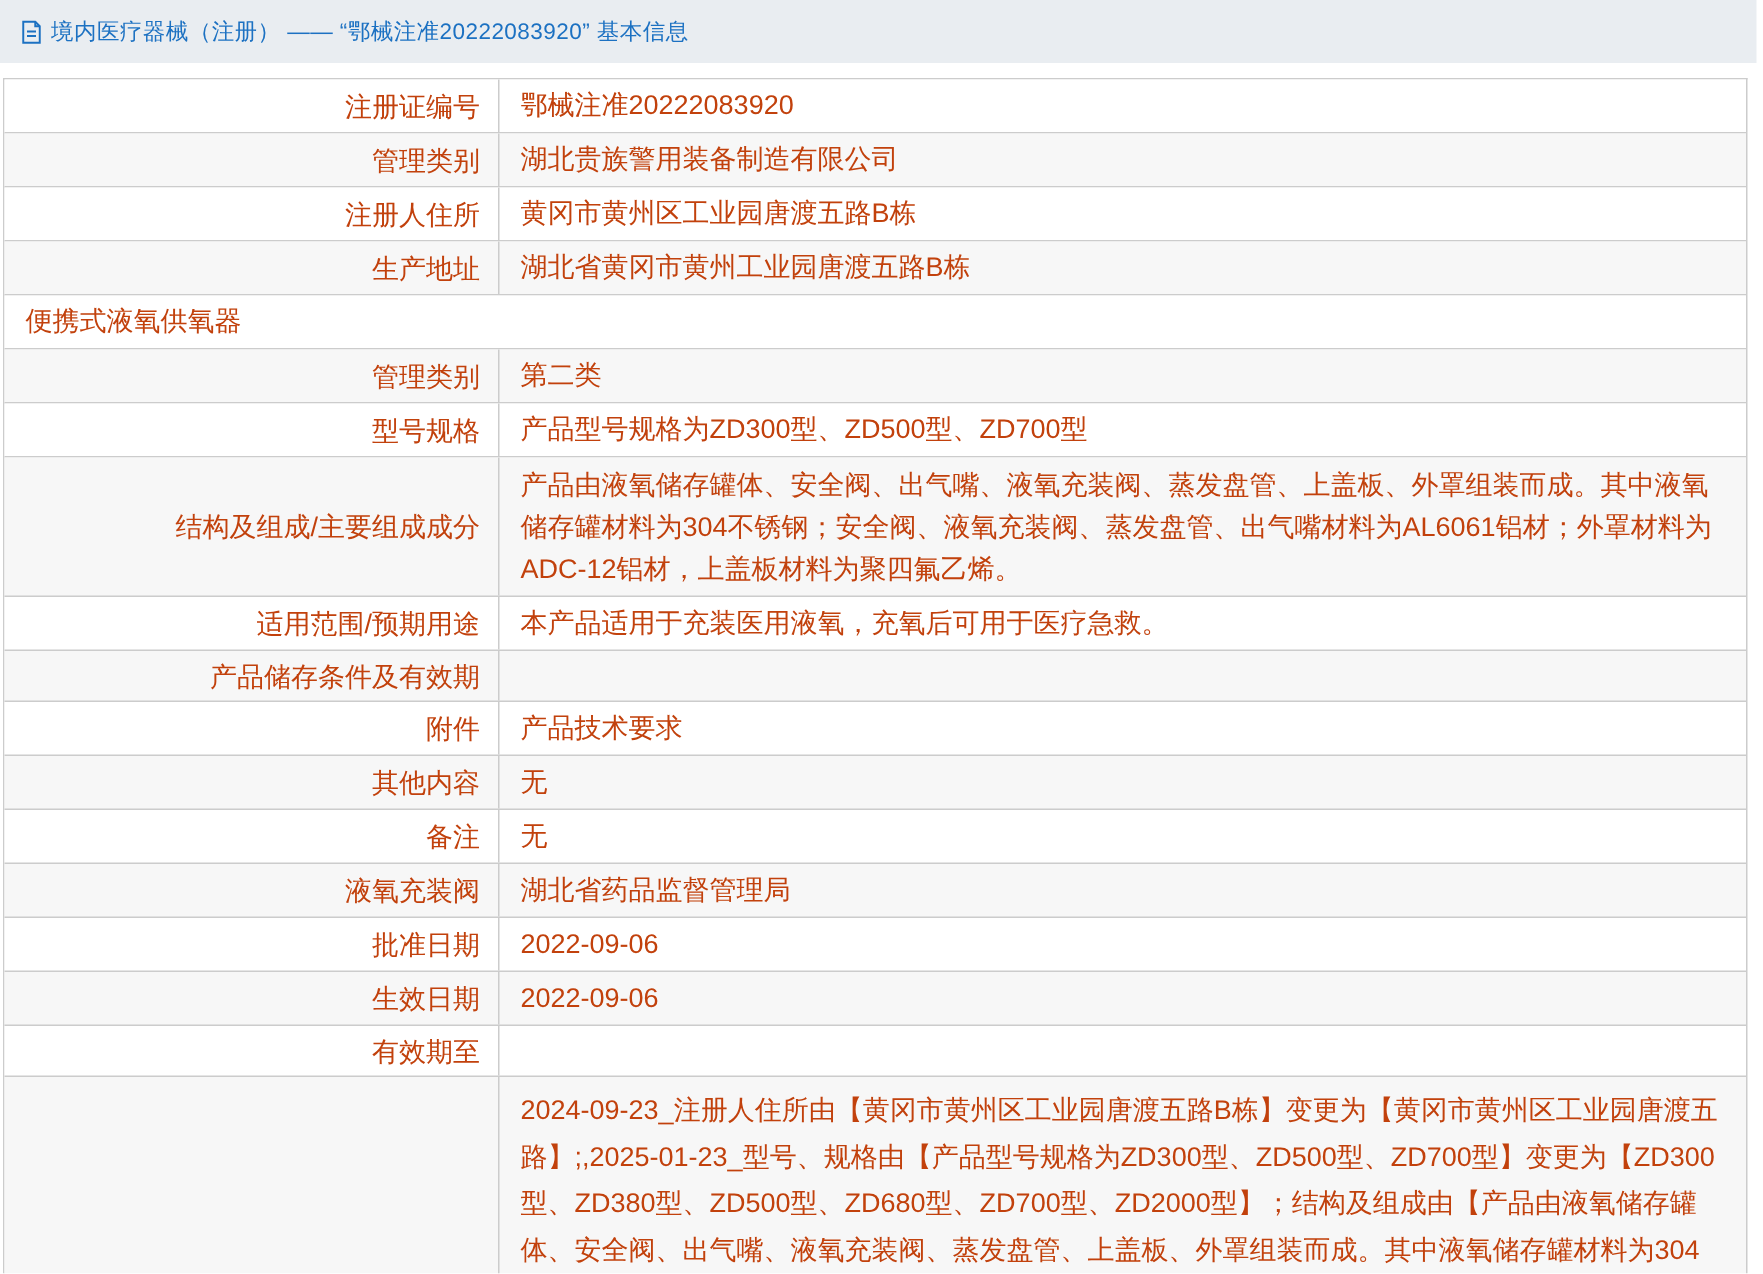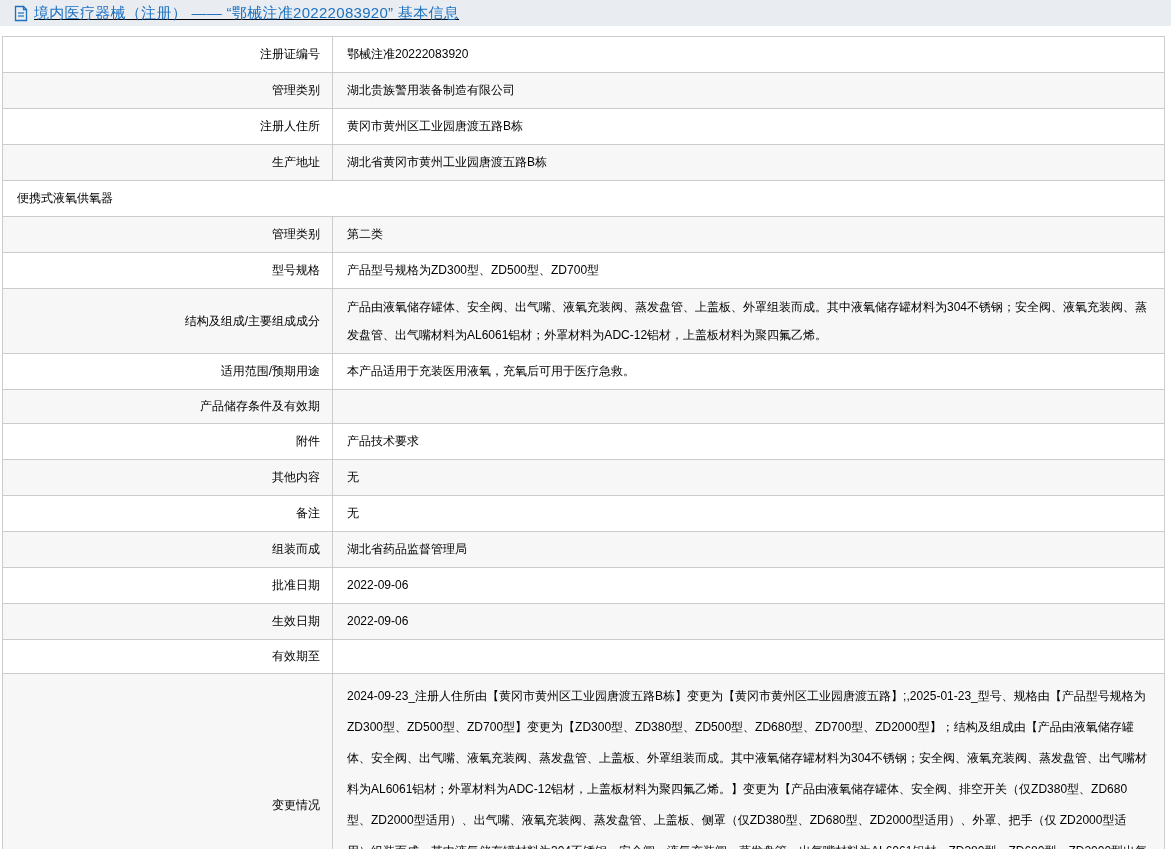--- a/index.html
+++ b/index.html
@@ -9,8 +9,8 @@
     position:relative;
   }
   .topbar{
-    height:26px;margin-right:4px;background:#e9edf1;
-    display:flex;align-items:center;padding:0 13px;box-sizing:border-box;text-decoration:underline;
+    height:42px;margin-right:4px;background:#e9edf1;
+    display:flex;align-items:center;padding:0 13px;box-sizing:border-box;
   }
   .doc-icon{display:inline-flex;margin-right:5px;flex:0 0 auto;}
   .topbar-title{

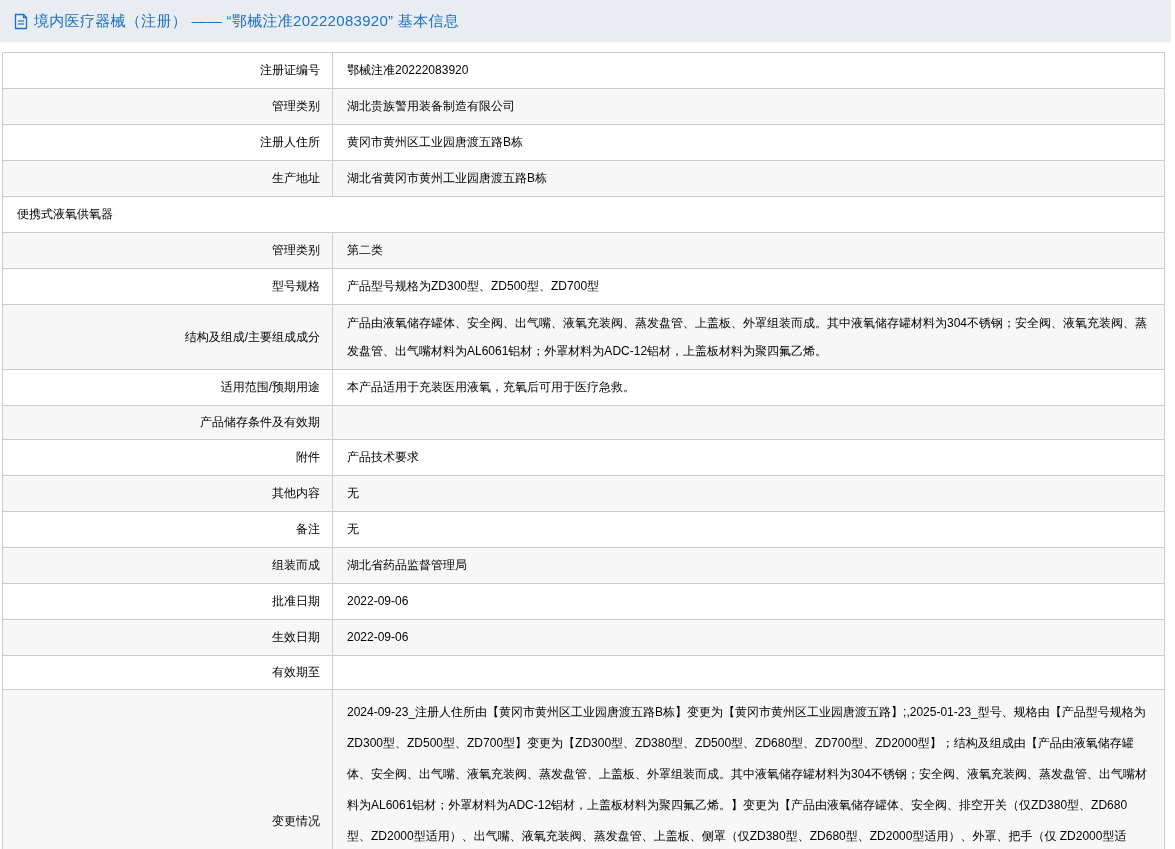--- a/index.html
+++ b/index.html
@@ -26,7 +26,7 @@
     background:#ffffff;min-height:33px;
   }
   .row:nth-child(even){background:#f7f7f7;}
-  .cell{font-size:12px;color:#000000;box-sizing:border-box;}
+  .cell{font-size:18px;color:#c2410c;box-sizing:border-box;}
   .cell.label{
     width:330px;flex:0 0 330px;
     display:flex;align-items:center;justify-content:flex-end;

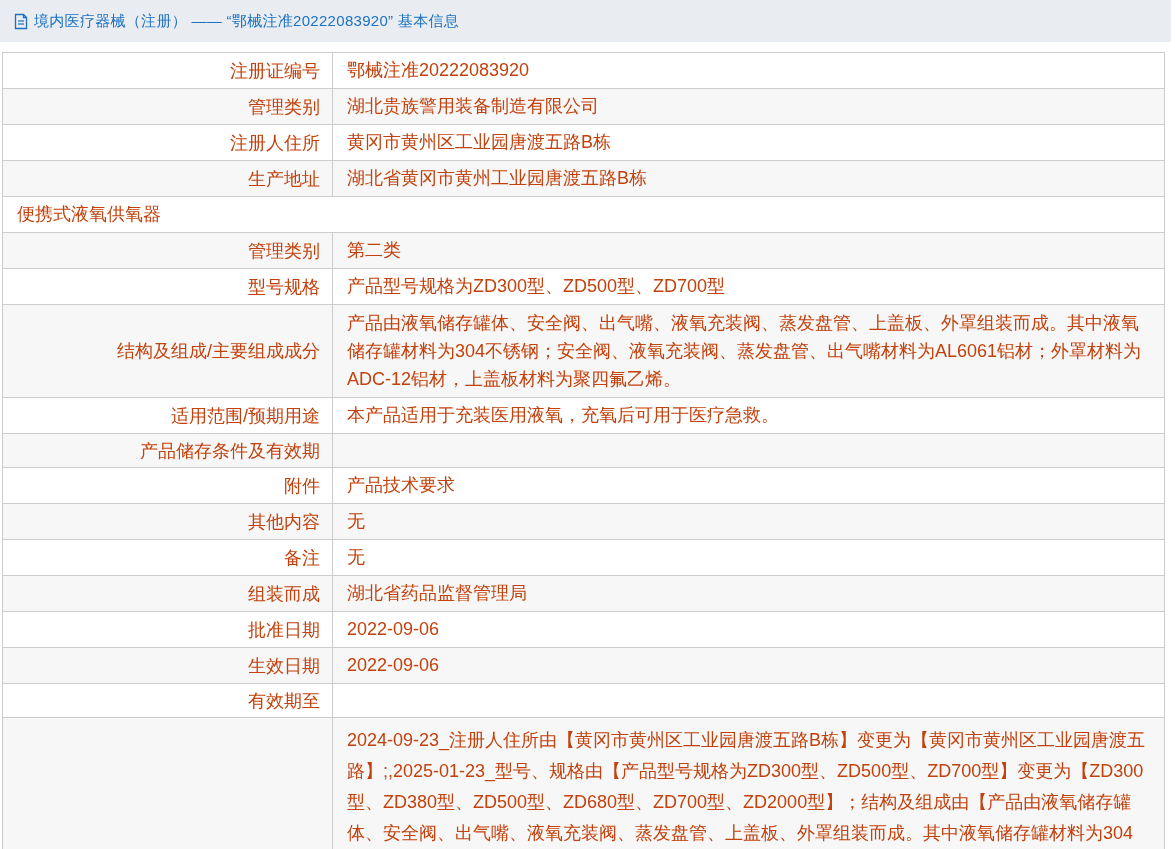--- a/index.html
+++ b/index.html
@@ -110,7 +110,7 @@
       <div class="cell value">无</div>
     </div>
     <div class="row">
-      <div class="cell label">组装而成</div>
+      <div class="cell label">液氧充装阀</div>
       <div class="cell value">湖北省药品监督管理局</div>
     </div>
     <div class="row">

